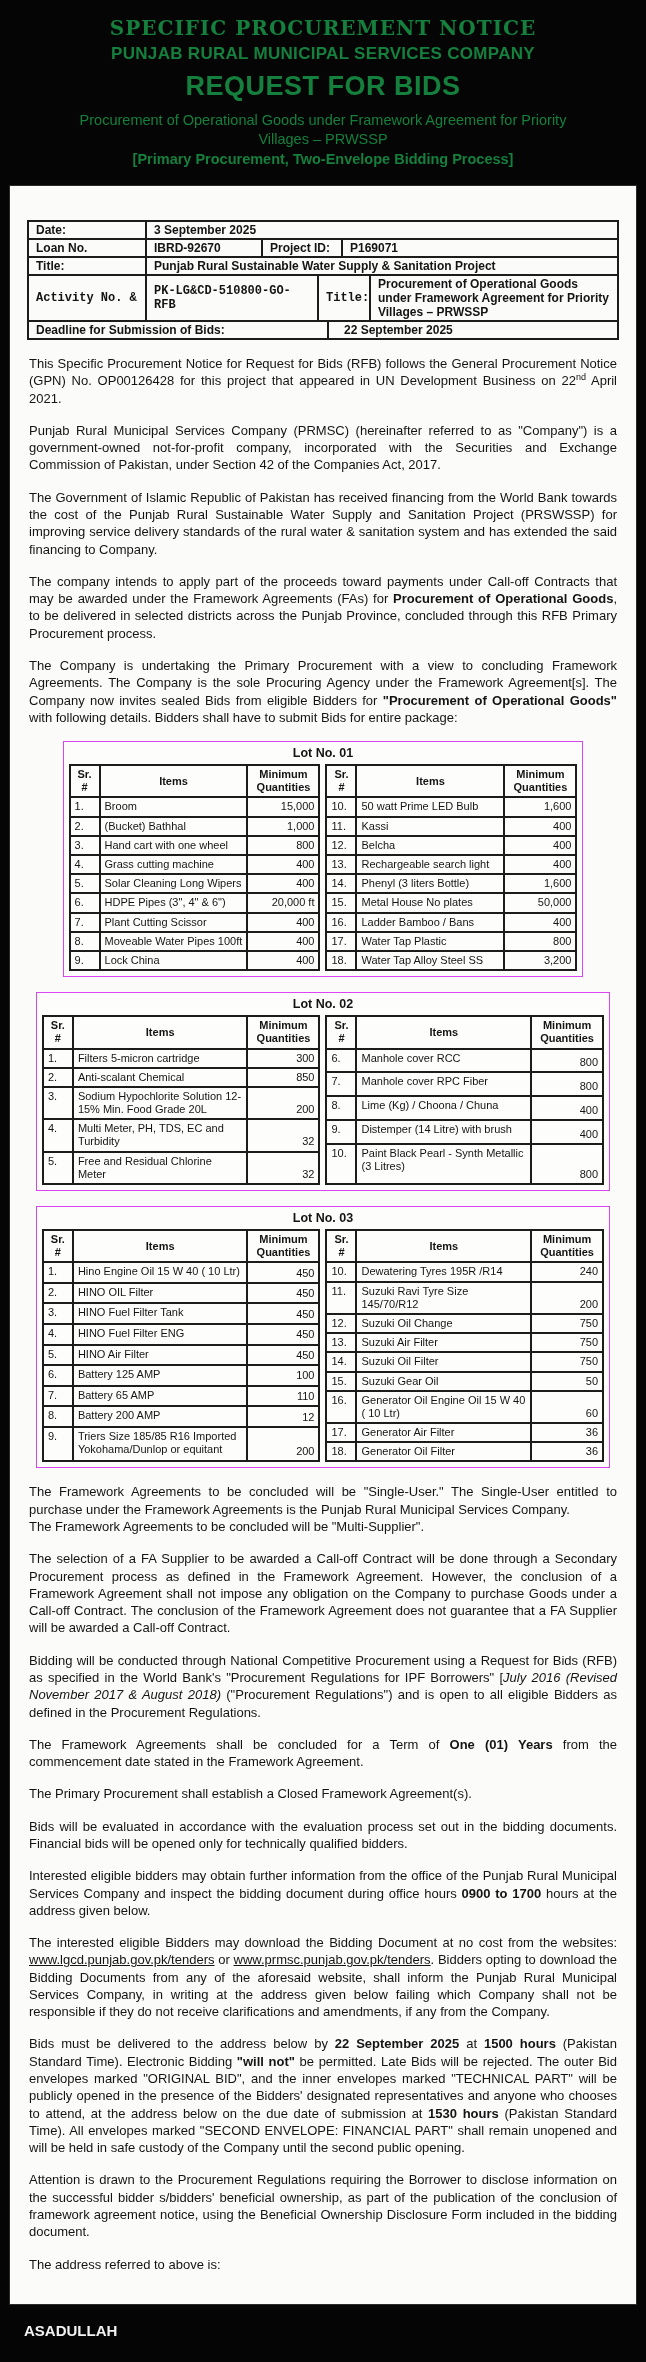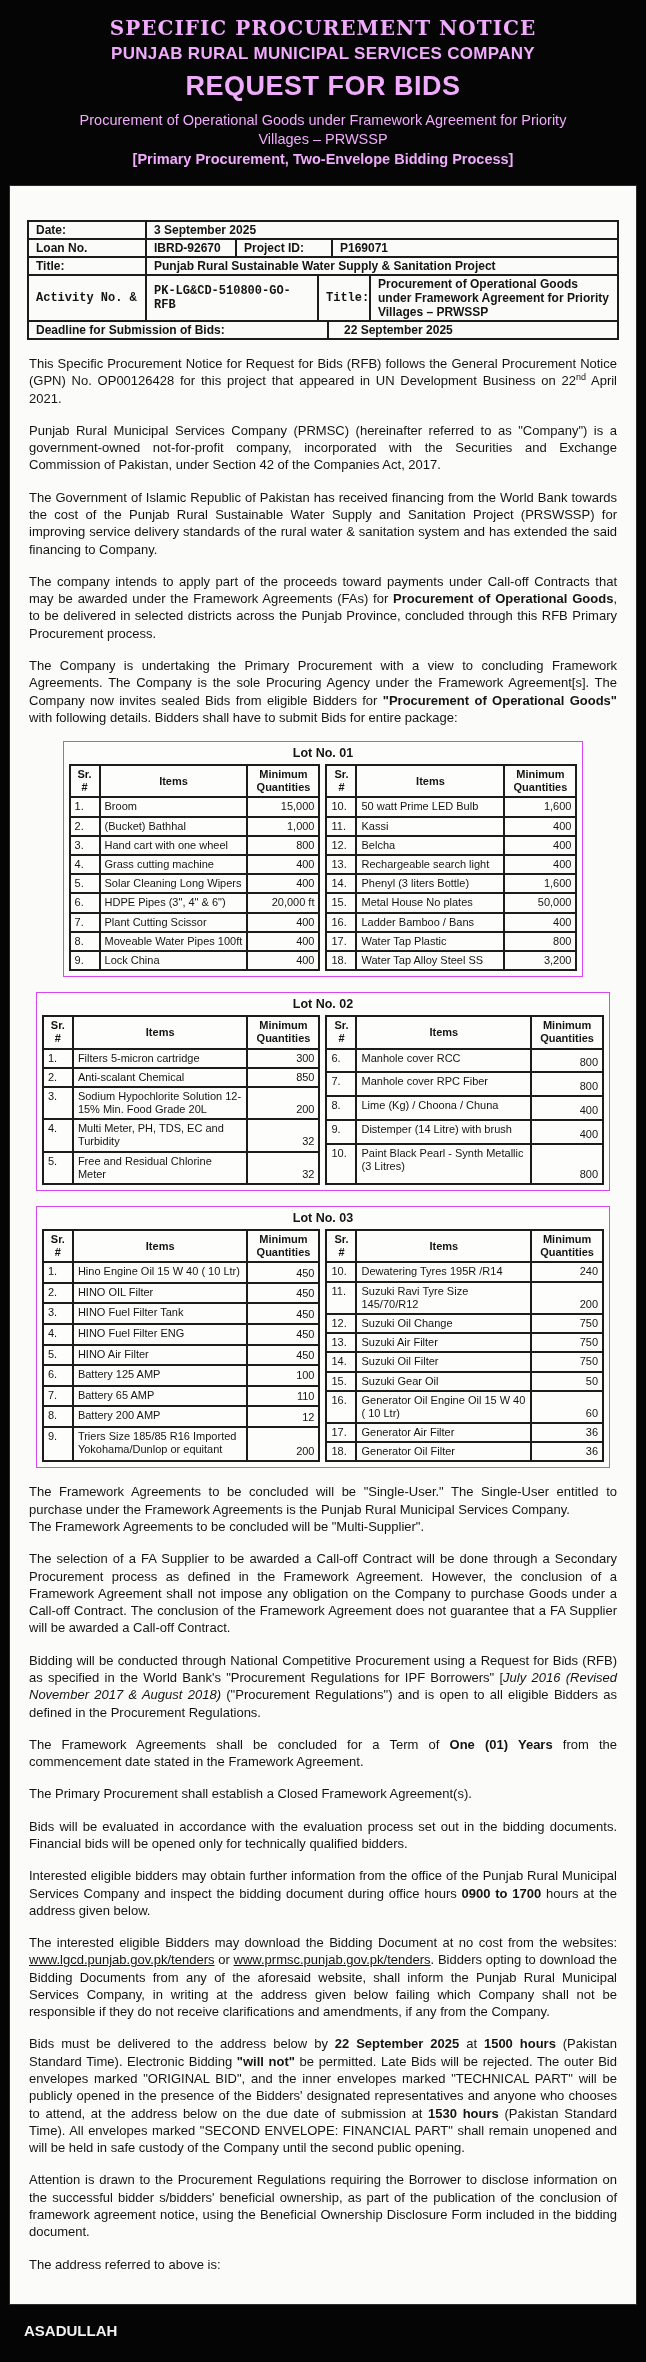--- a/index.html
+++ b/index.html
@@ -11,7 +11,7 @@
     color: #161616;
   }
   
-  .header { text-align: center; color: #f0abfc; padding: 16px 22px 10px; }
+  .header { text-align: center; color: #15803d; padding: 16px 22px 10px; }
   .h1 {
     font-family: "DejaVu Serif", serif; font-weight: bold;
     font-size: 20px; letter-spacing: 1px;

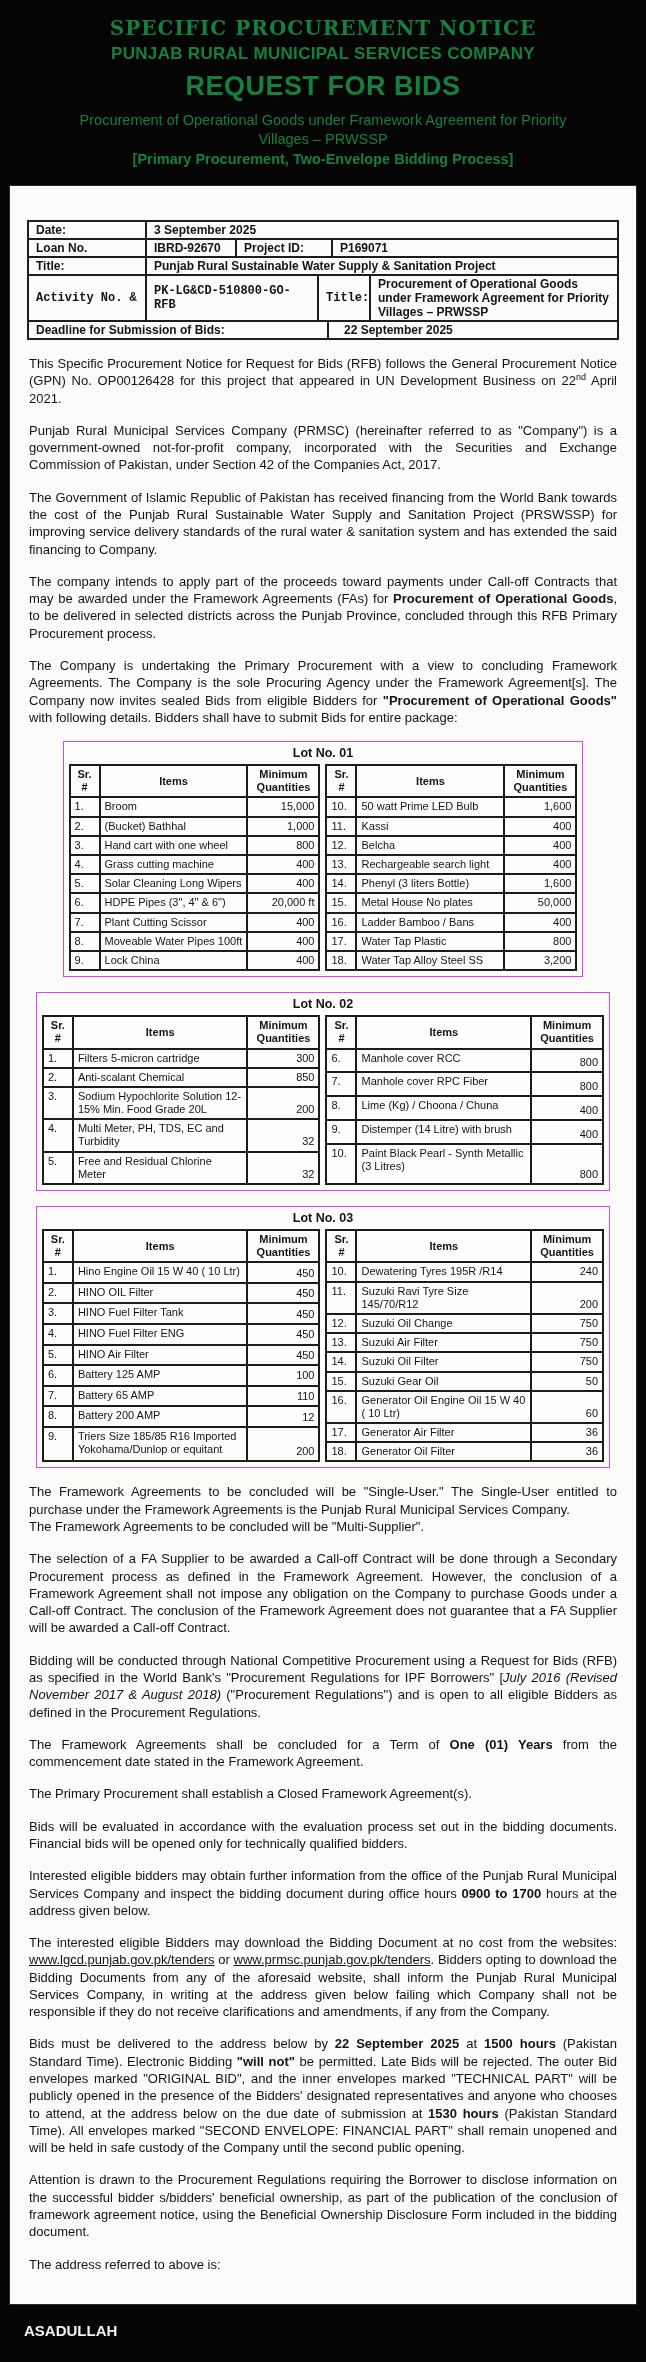--- a/index.html
+++ b/index.html
@@ -34,7 +34,7 @@
   .itbl .cell { padding: 1px 7px; border-right: 2px solid #1c1c1c; }
   .itbl .cell.last { border-right: none; flex: 1; }
   .w-a  { width: 118px; flex: none; }
-  .w-b  { width: 90px; flex: none; }
+  .w-b  { width: 116px; flex: none; }
   .w-c  { width: 96px;  flex: none; }
   .w-b2 { width: 172px; flex: none; }
   .w-c2 { width: 52px;  flex: none; }

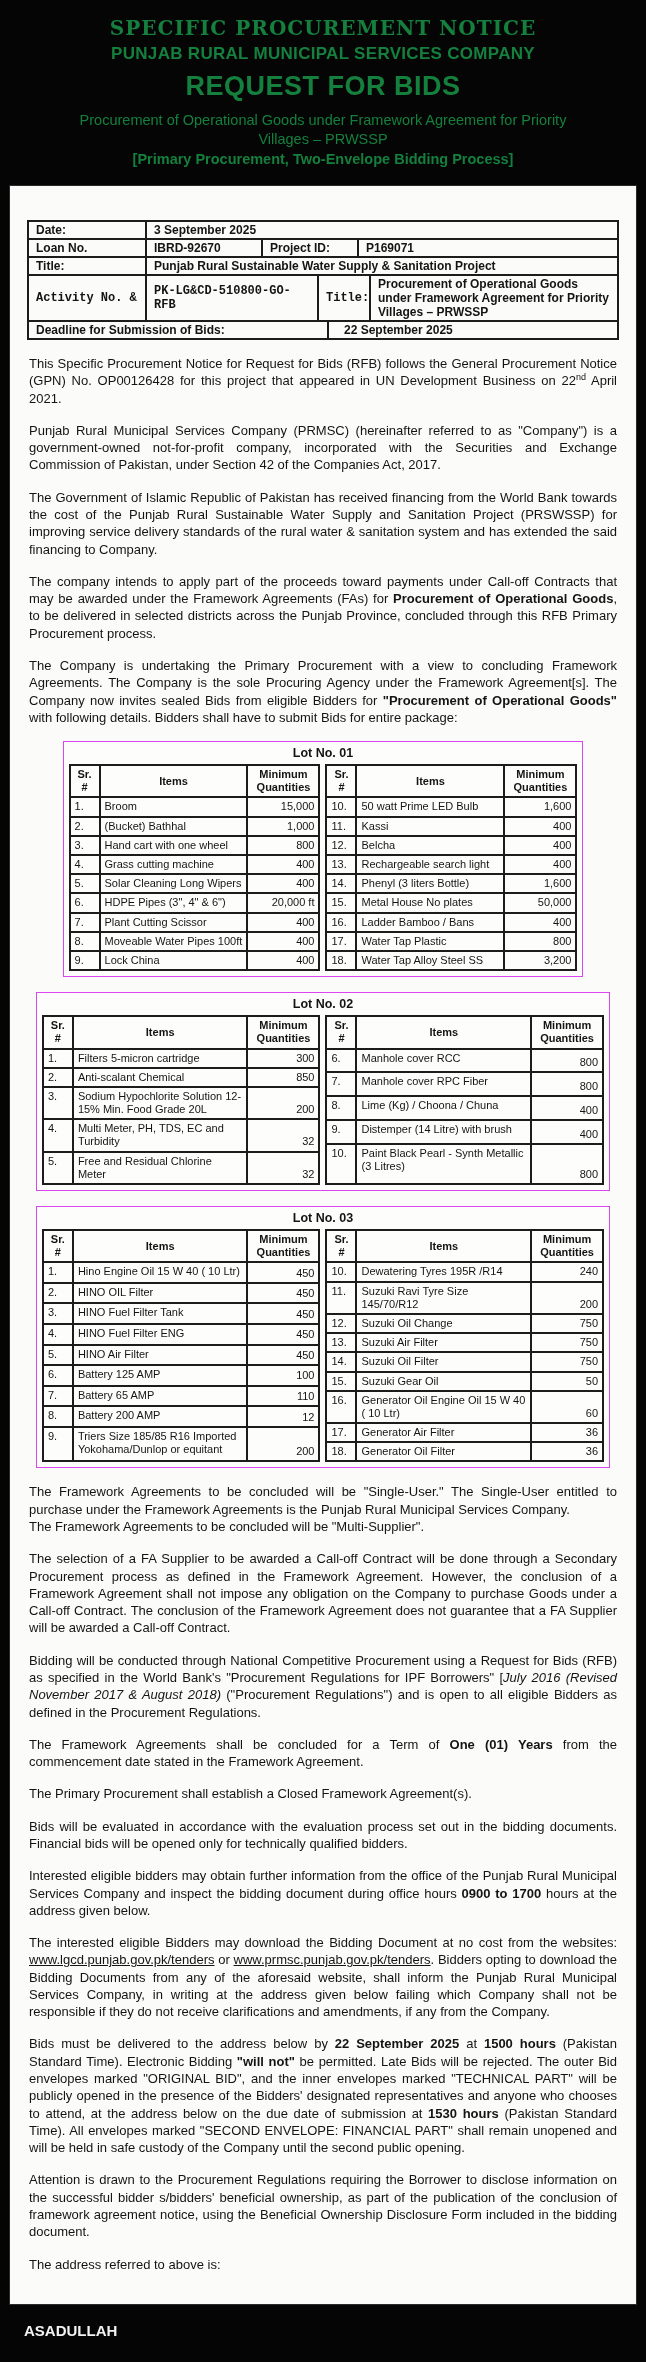--- a/index.html
+++ b/index.html
@@ -35,7 +35,7 @@
   .itbl .cell.last { border-right: none; flex: 1; }
   .w-a  { width: 118px; flex: none; }
   .w-b  { width: 116px; flex: none; }
-  .w-c  { width: 96px;  flex: none; }
+  .w-c  { width: 80px;  flex: none; }
   .w-b2 { width: 172px; flex: none; }
   .w-c2 { width: 52px;  flex: none; }
   .w-d  { width: 300px; flex: none; }

